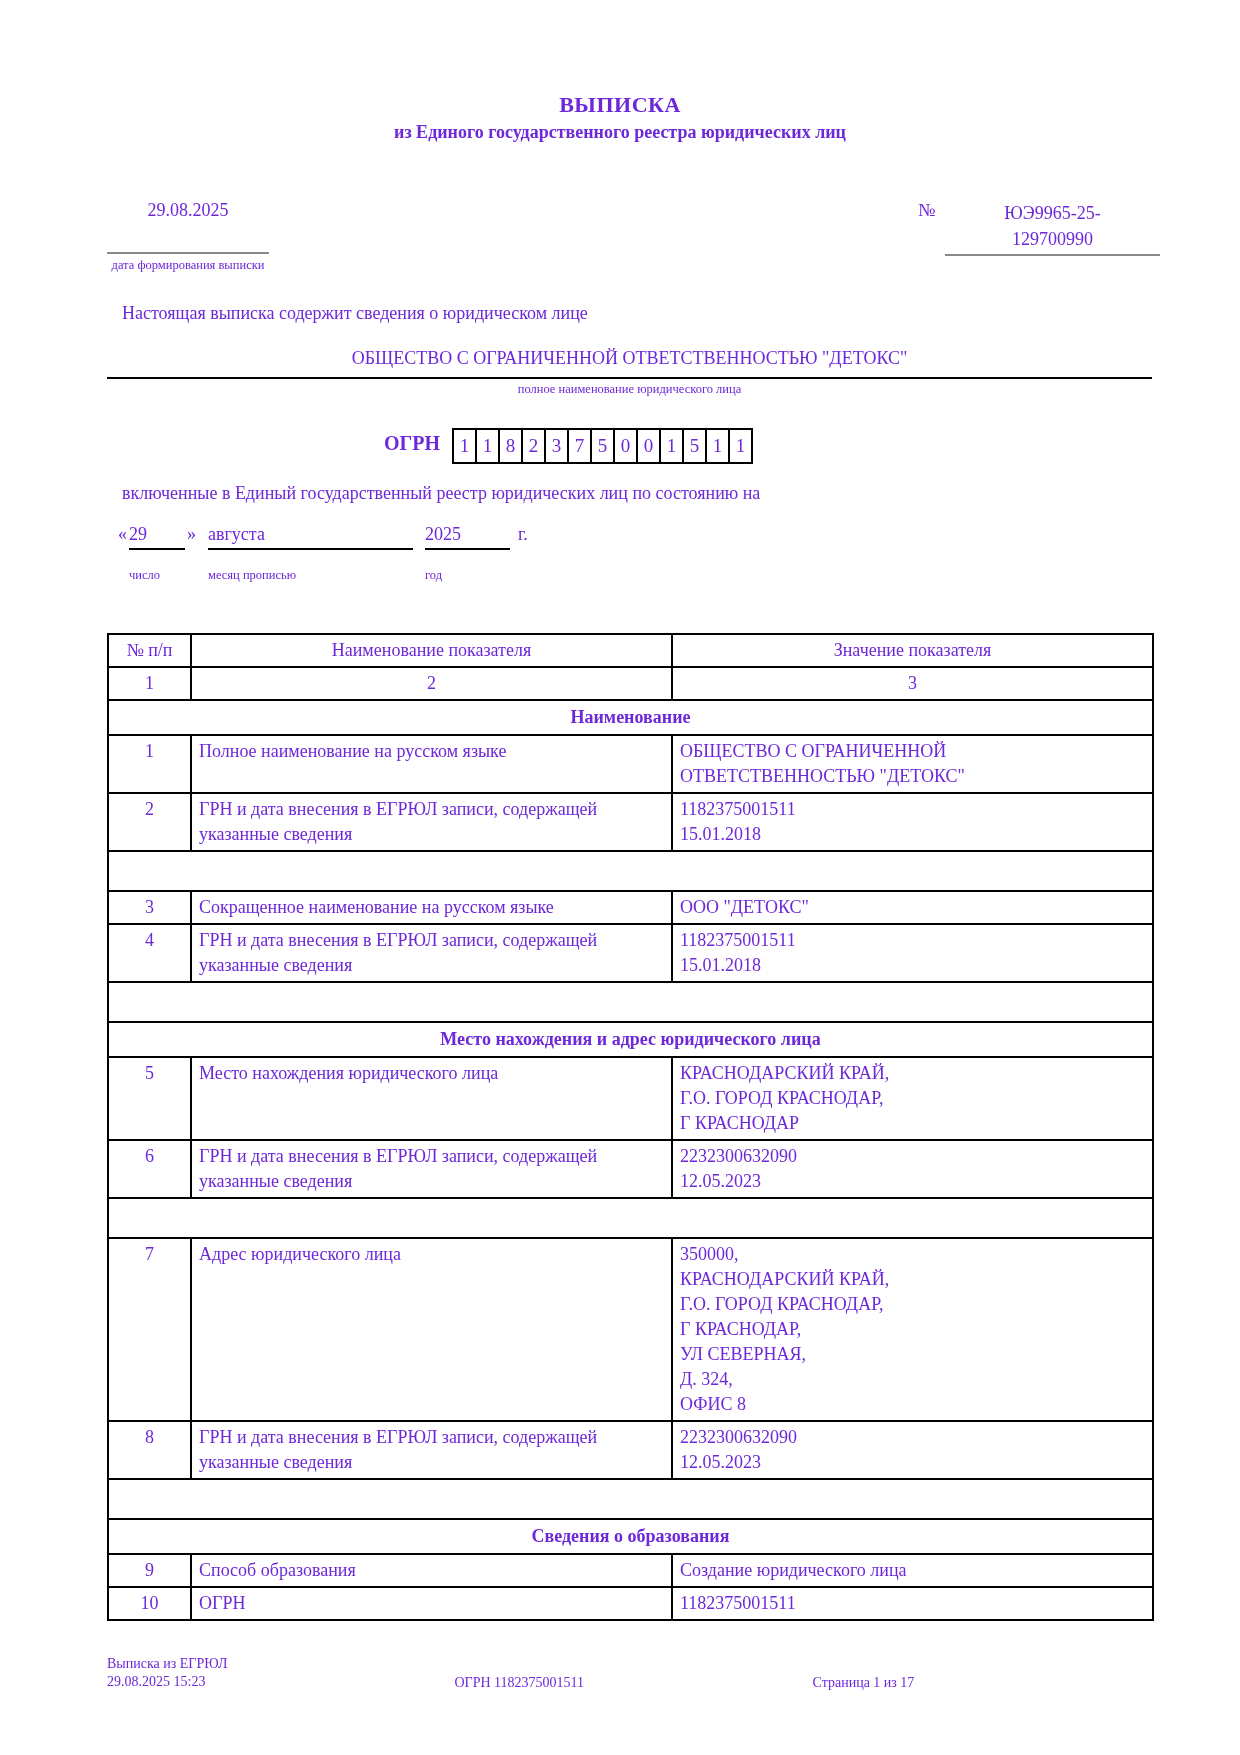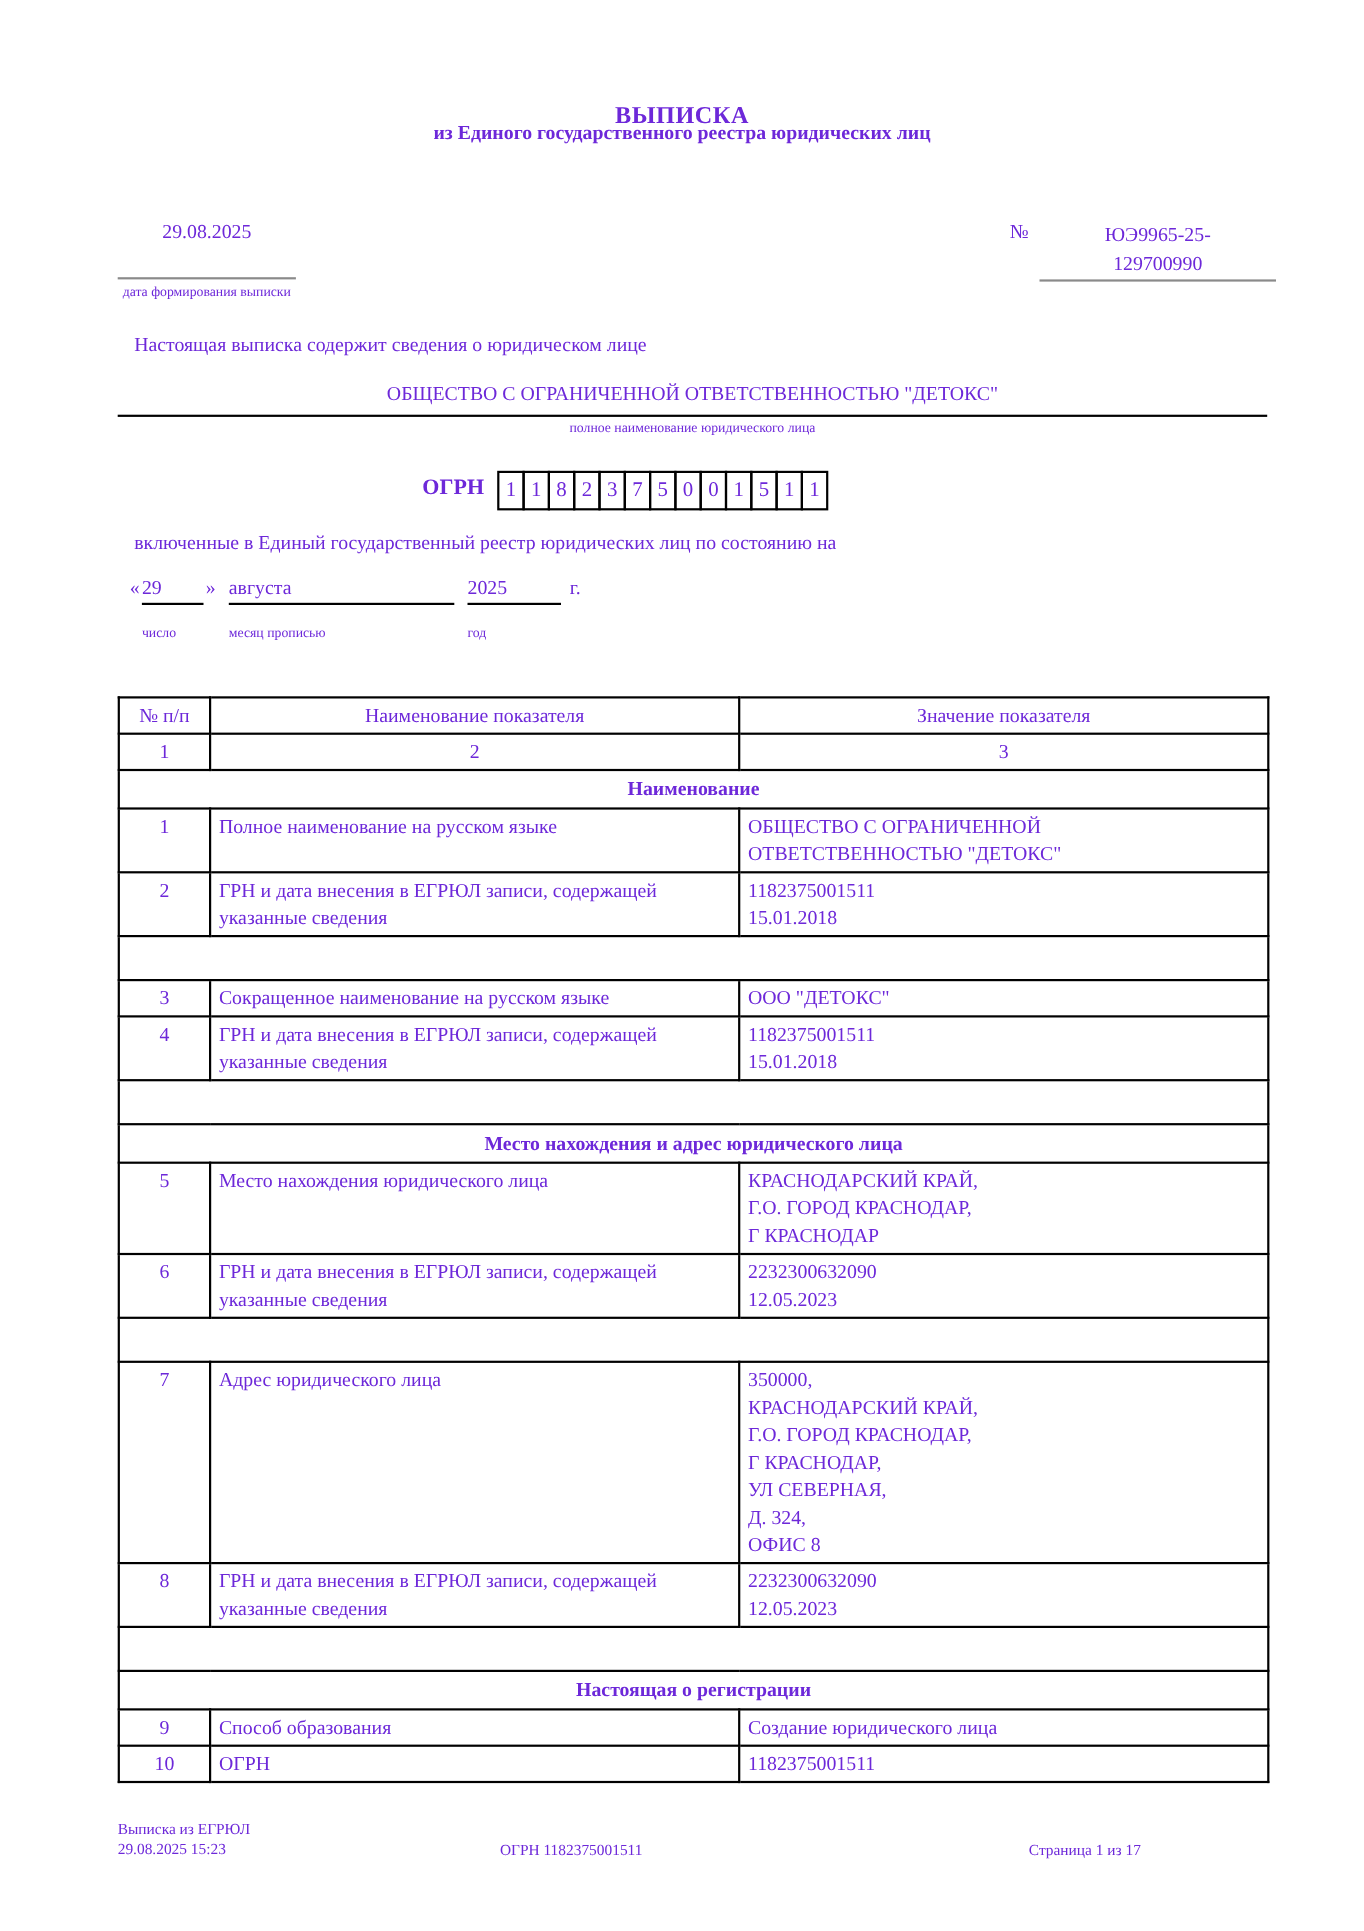--- a/index.html
+++ b/index.html
@@ -19,7 +19,7 @@
     text-align:center; font-weight:bold; font-size:22px; letter-spacing:0.5px;
   }
   .doc-subtitle {
-    position:absolute; top:110px; left:0; width:100%;
+    position:absolute; top:122px; left:0; width:100%;
     text-align:center; font-weight:bold; font-size:18px;
   }
   

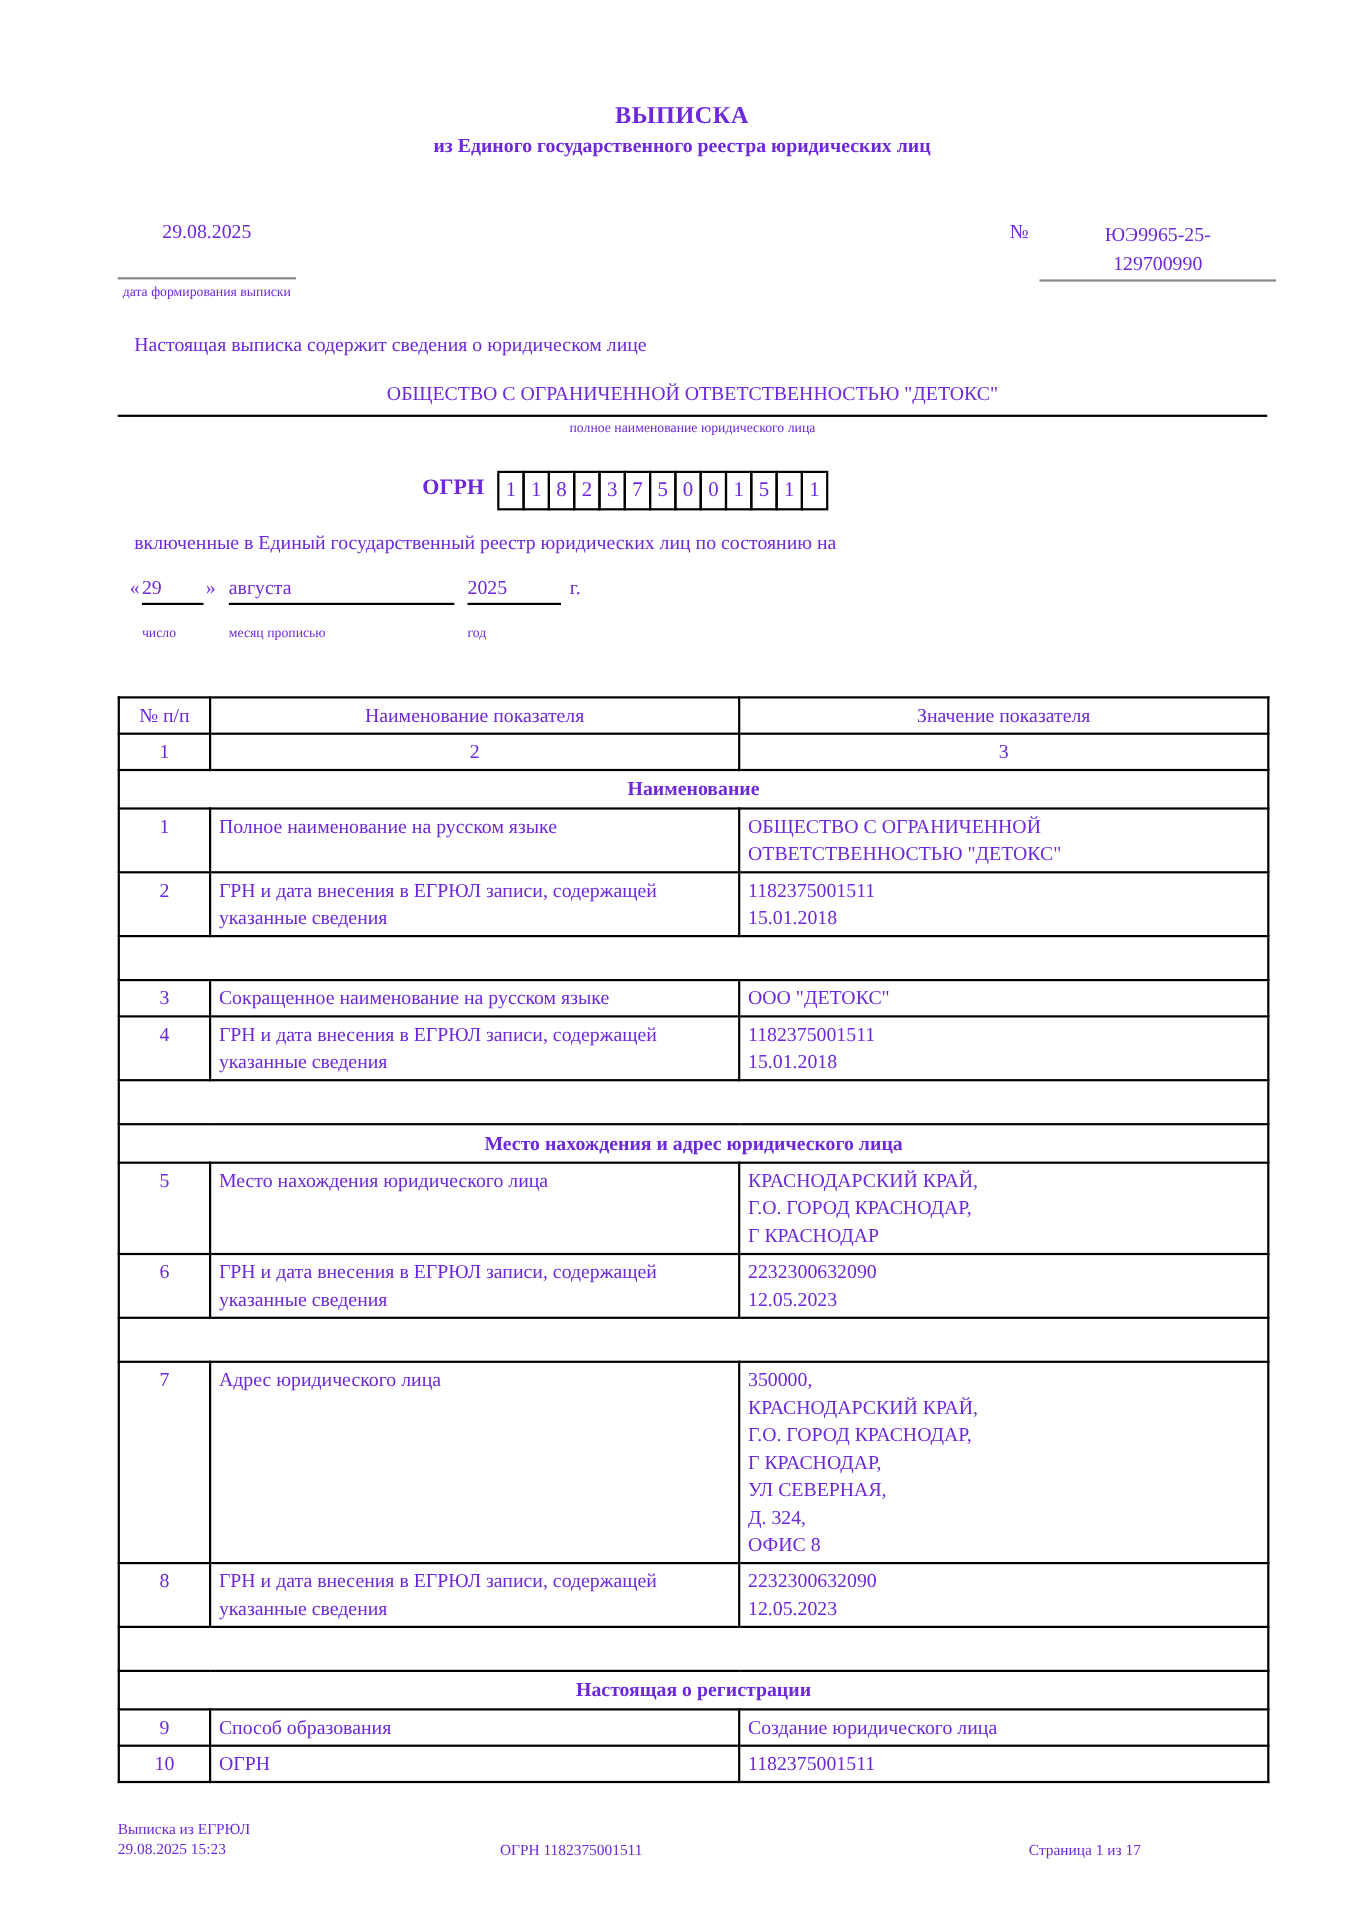--- a/index.html
+++ b/index.html
@@ -236,7 +236,7 @@
         </tr>
 
       <tr class="section-row">
-        <td colspan="3">Настоящая о регистрации</td>
+        <td colspan="3">Сведения о образования</td>
       </tr>
       <tr class="data-row">
         <td class="t-num">9</td>

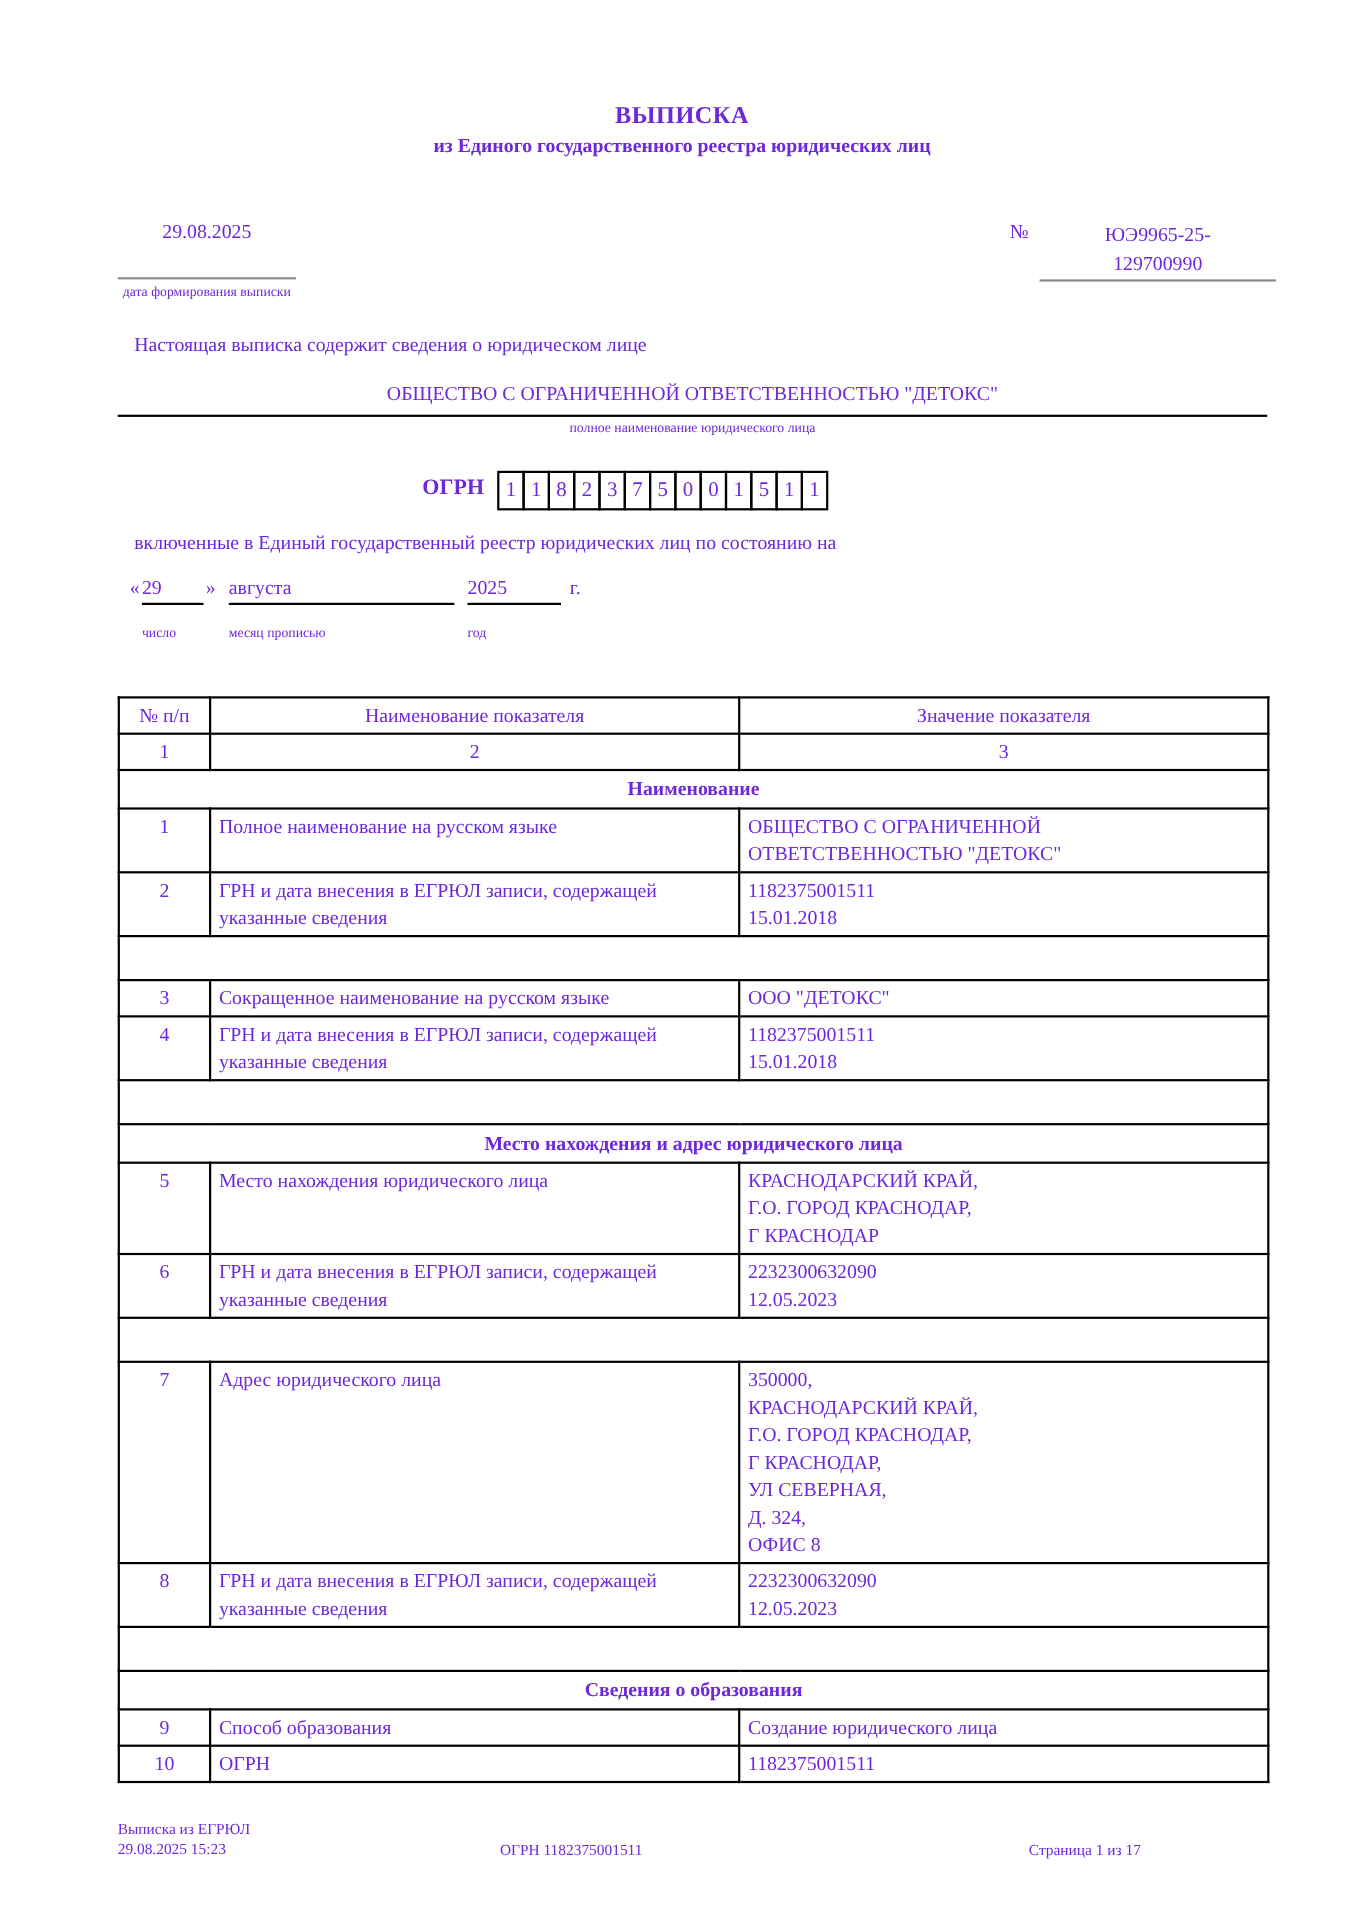--- a/index.html
+++ b/index.html
@@ -76,7 +76,7 @@
   .footer { position:absolute; left:107px; top:1655px; width:1053px; display:flex; align-items:flex-end; font-size:14px; }
   .footer-left { flex:1 1 33%; line-height:18px; }
   .footer-center { flex:1 1 34%; text-align:left; }
-  .footer-right { flex:1 1 33%; text-align:center; }
+  .footer-right { flex:1 1 33%; text-align:left; }
 </style>
 </head>
 <body>

